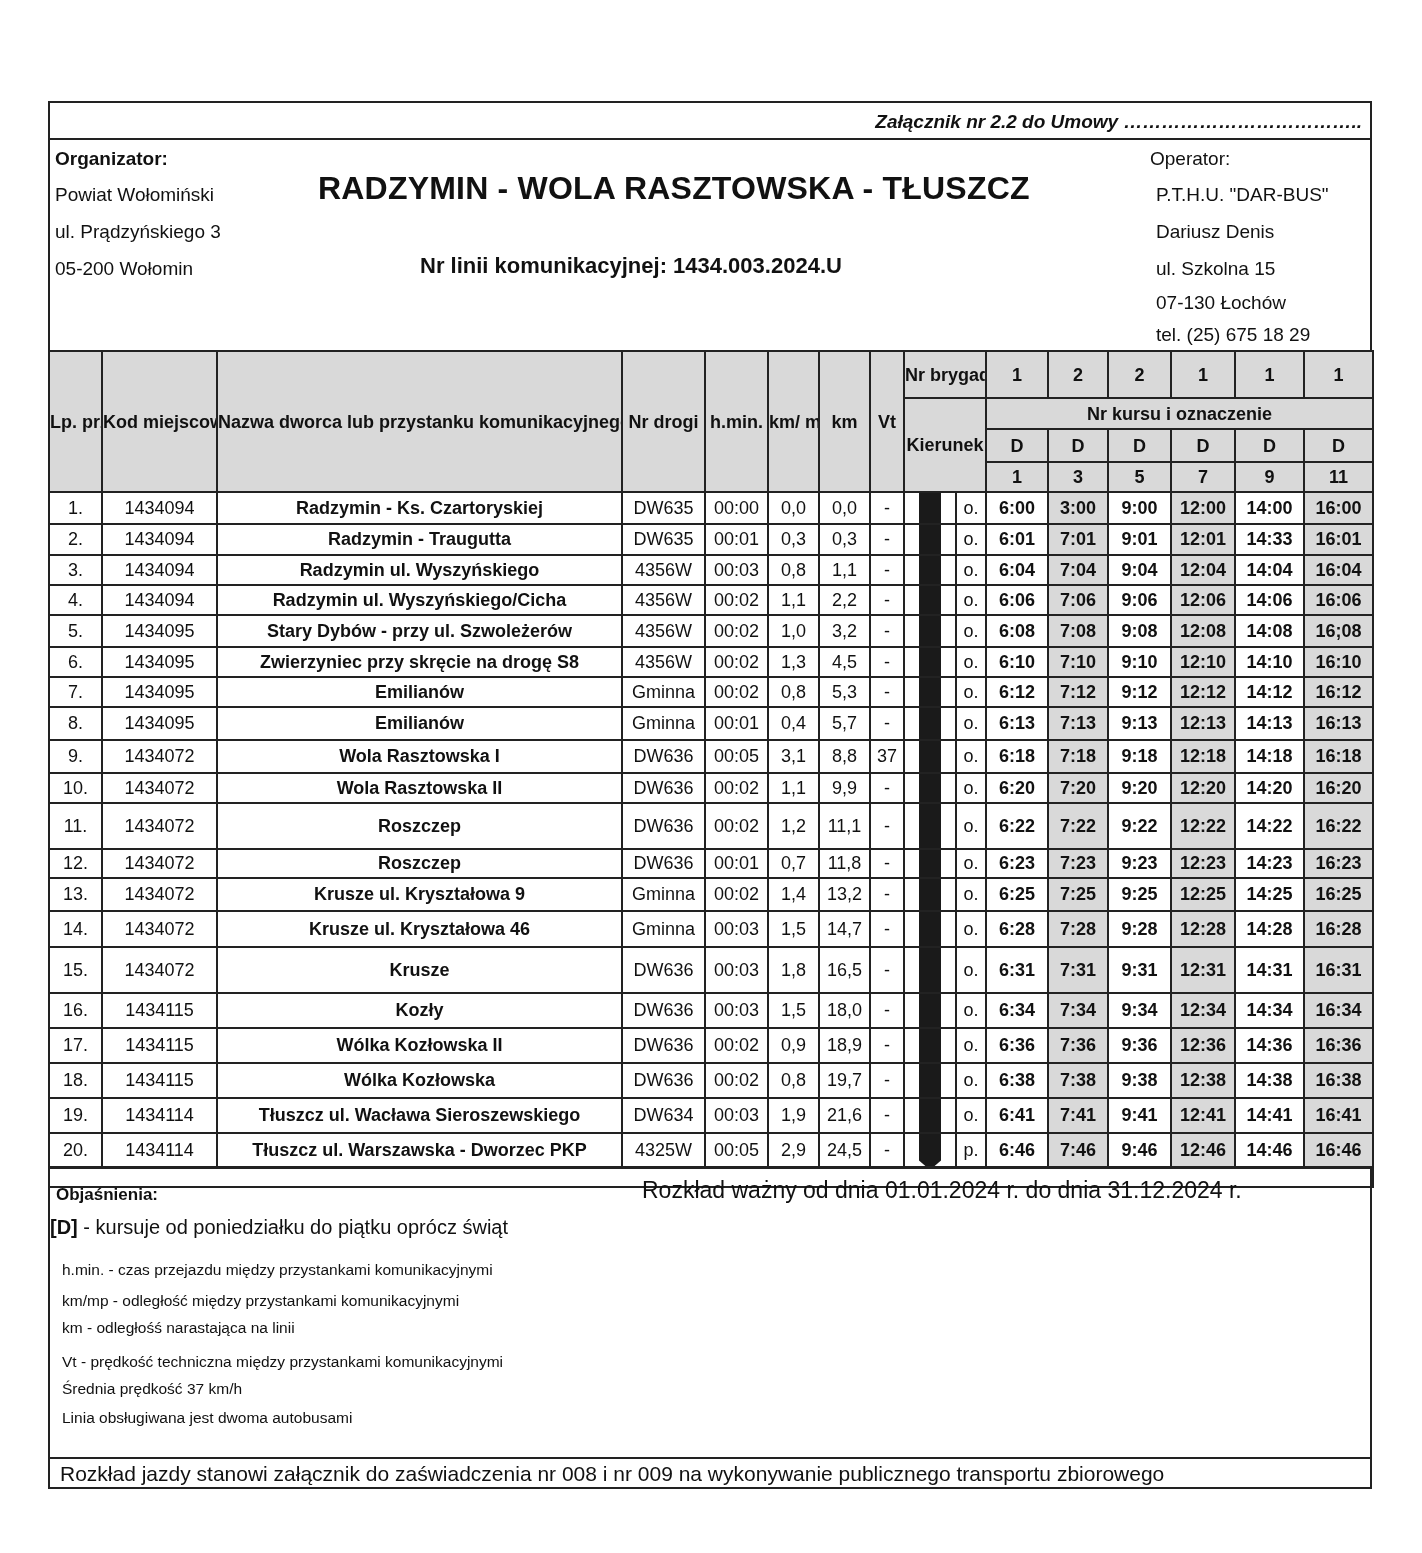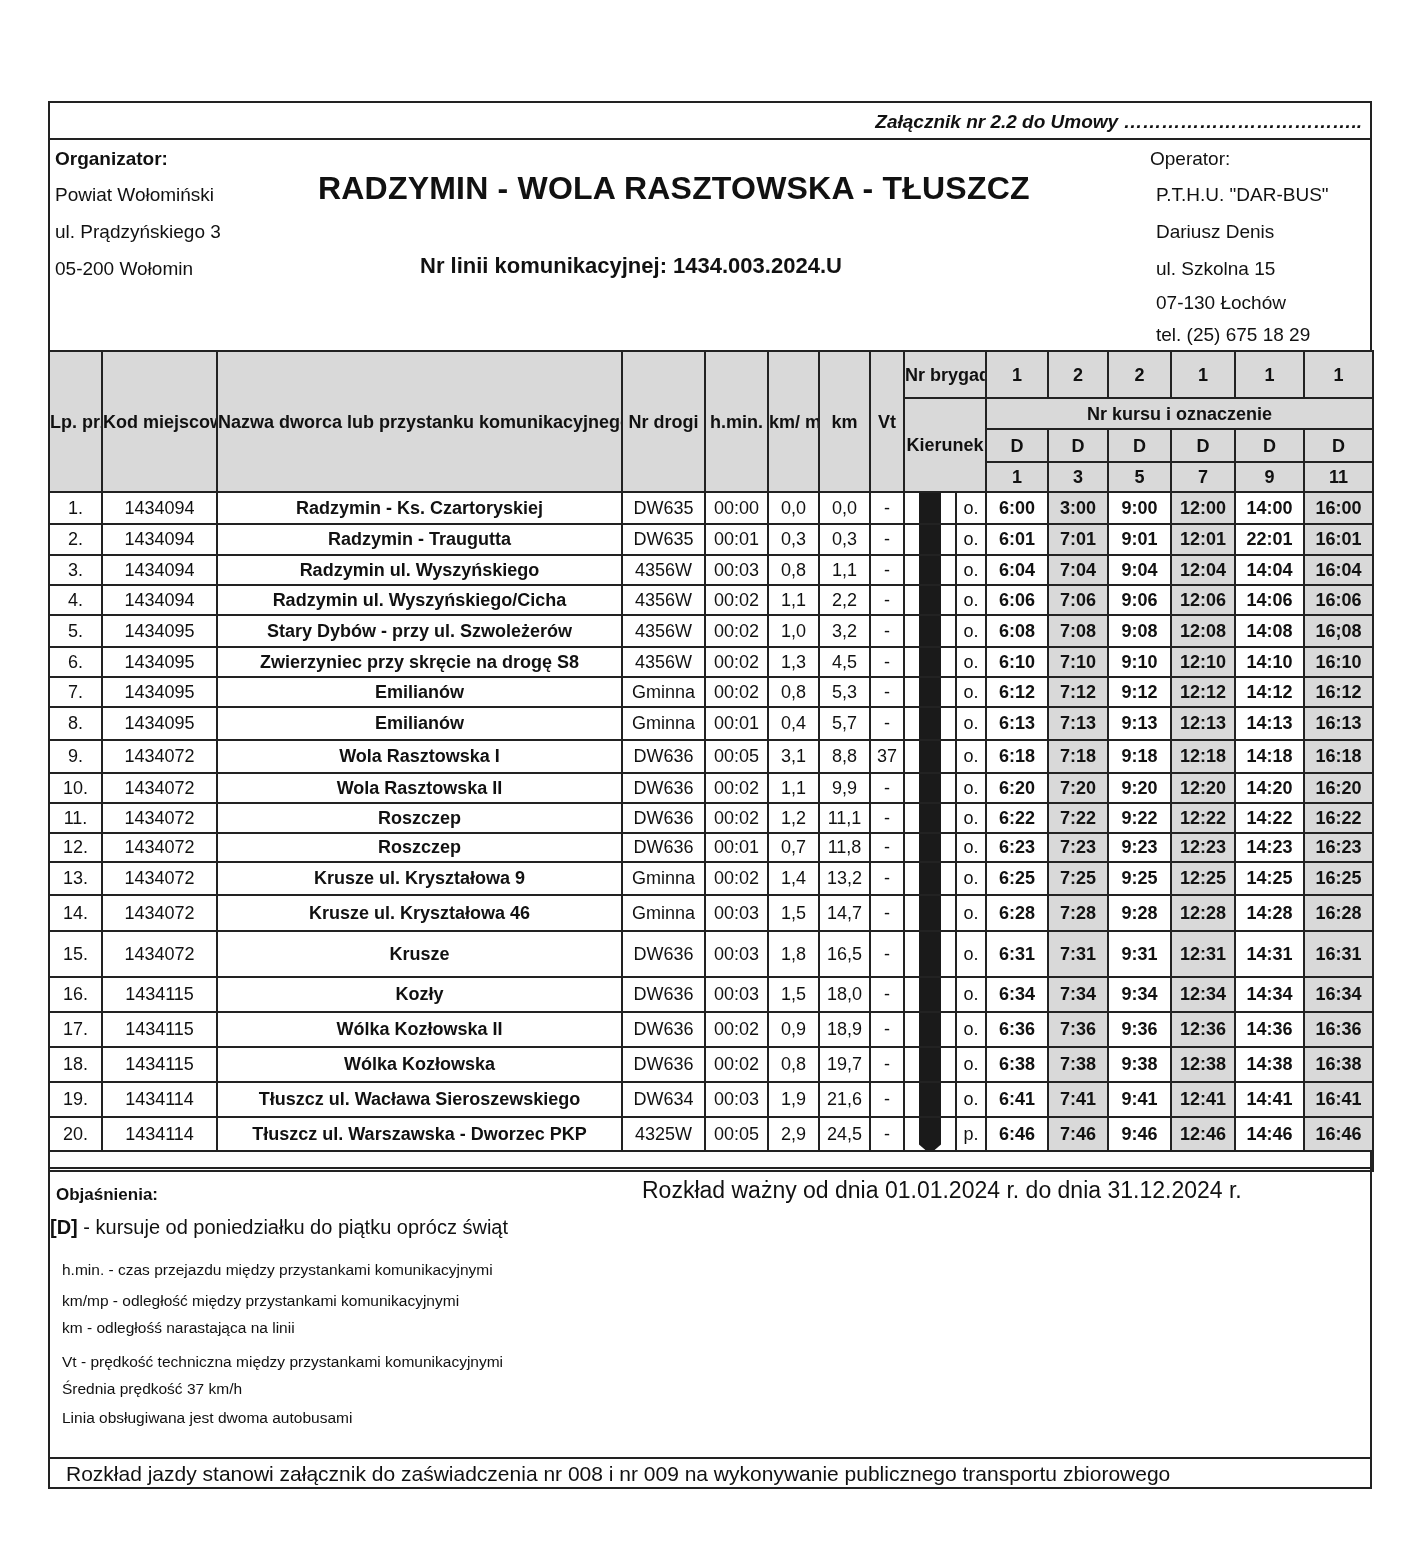--- a/index.html
+++ b/index.html
@@ -163,7 +163,7 @@
           <td class="t g">7:01</td>
           <td class="t">9:01</td>
           <td class="t g">12:01</td>
-          <td class="t">22:01</td>
+          <td class="t">14:33</td>
           <td class="t g">16:01</td>
         </tr>
         <tr style="height: 30px;">

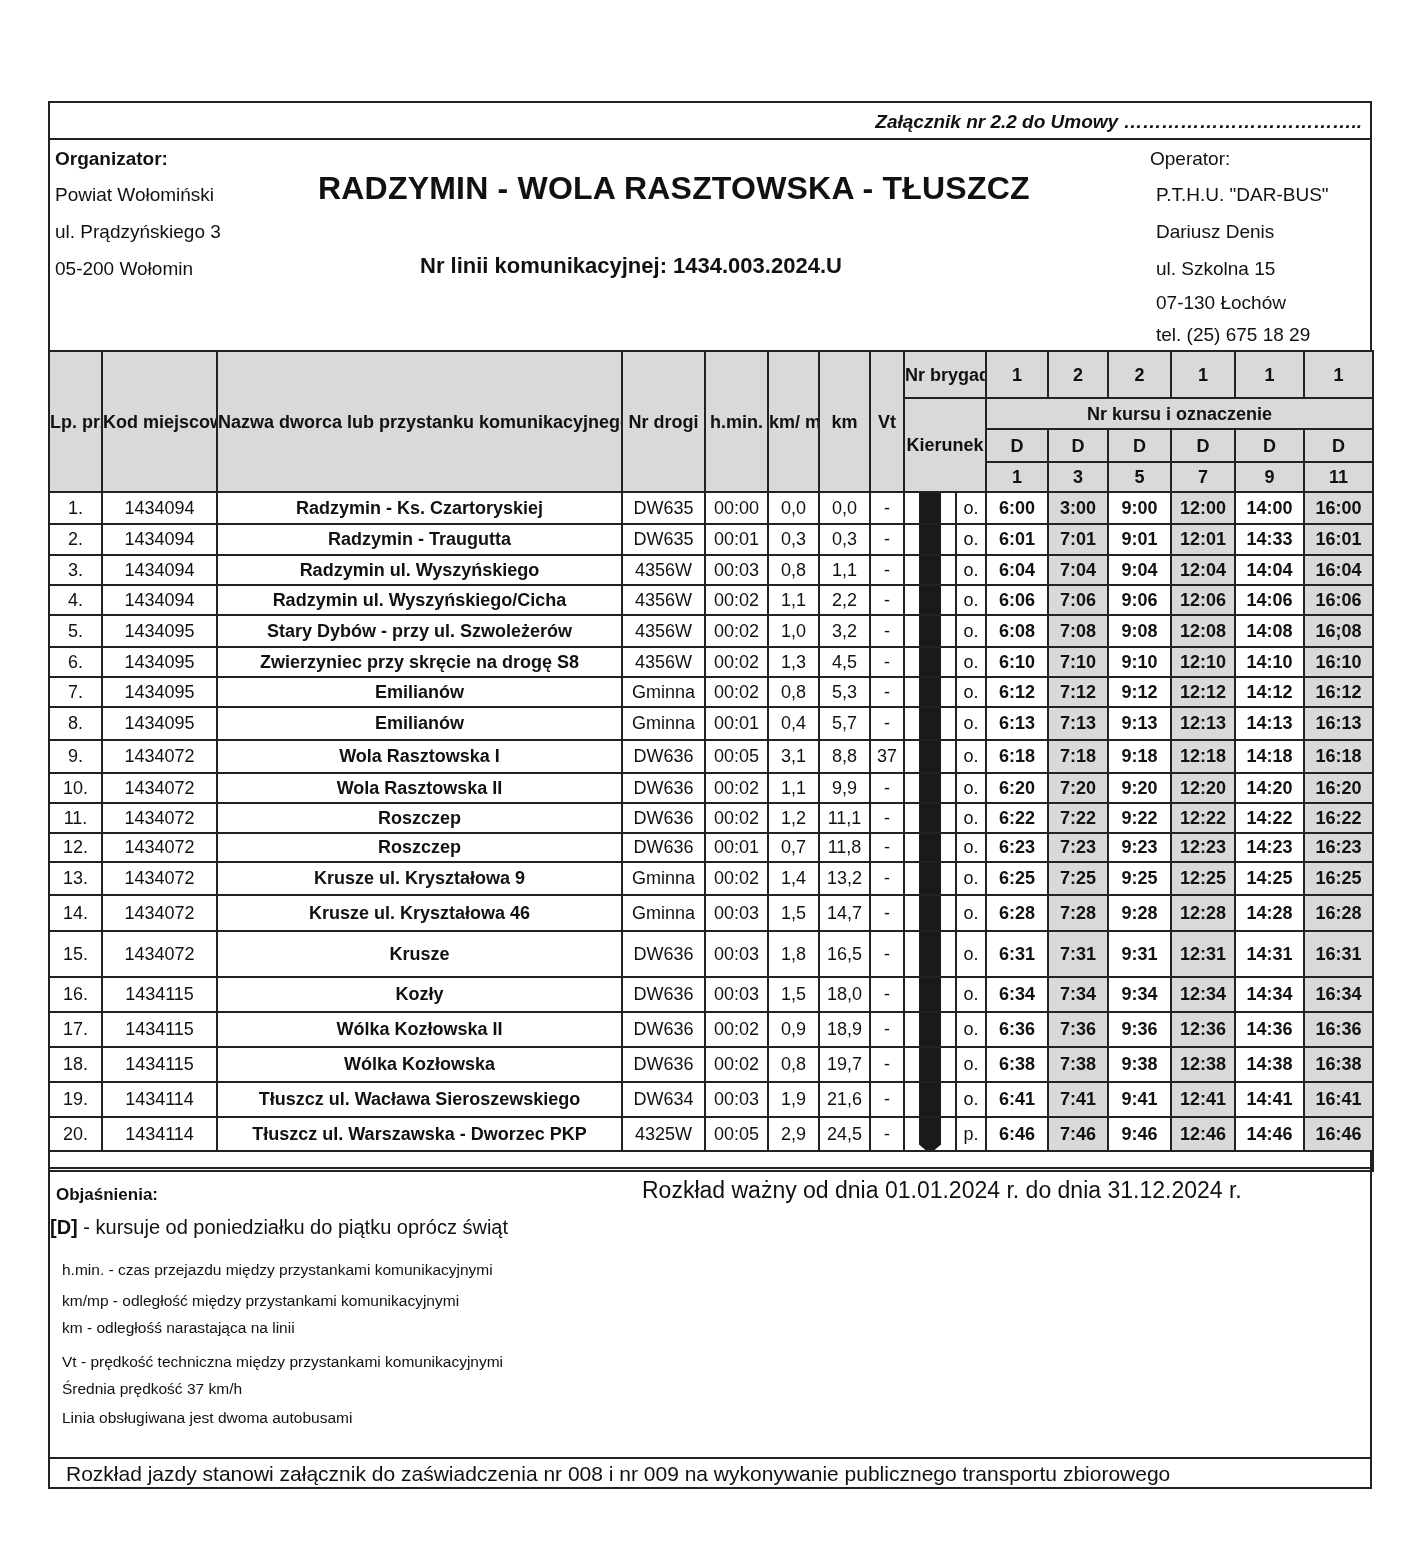--- a/index.html
+++ b/index.html
@@ -342,7 +342,7 @@
           <td class="t">14:20</td>
           <td class="t g">16:20</td>
         </tr>
-        <tr style="height: 30px;">
+        <tr style="height: 46px;">
           <td>11.</td>
           <td>1434072</td>
           <td class="name">Roszczep</td>

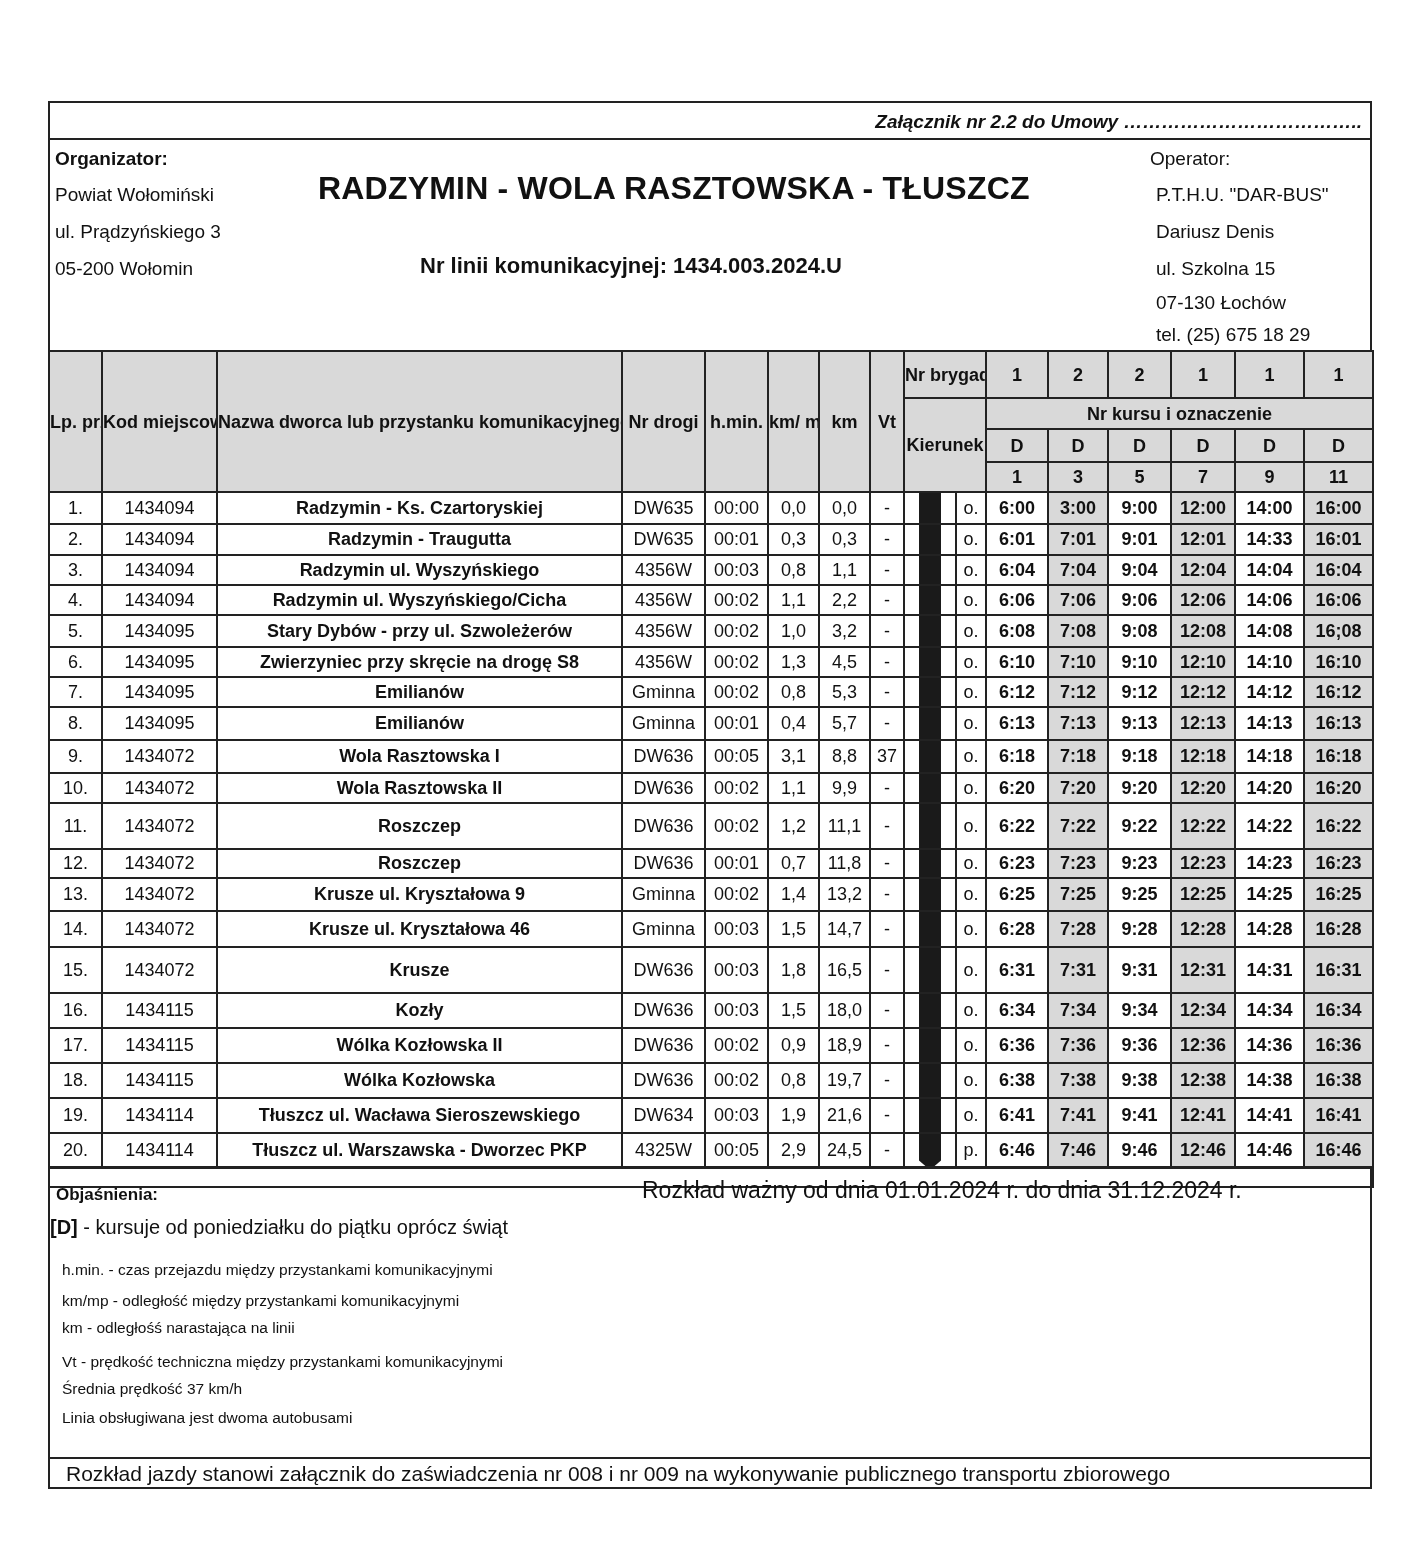--- a/index.html
+++ b/index.html
@@ -36,7 +36,7 @@
   .dline { position: absolute; left: 0px; top: 47px; font-size: 20px; }
   .dline b { font-weight: bold; }
   .note { position: absolute; left: 12px; font-size: 15.5px; }
-  .footer { position: absolute; left: 0; top: 1354px; width: 100%; height: 32px; border-top: 2px solid #222; box-sizing: border-box; font-size: 21px; line-height: 30px; padding-left: 16px; }
+  .footer { position: absolute; left: 0; top: 1354px; width: 100%; height: 32px; border-top: 2px solid #222; box-sizing: border-box; font-size: 21px; line-height: 30px; padding-left: 10px; }
 </style>
 </head>
 <body>

